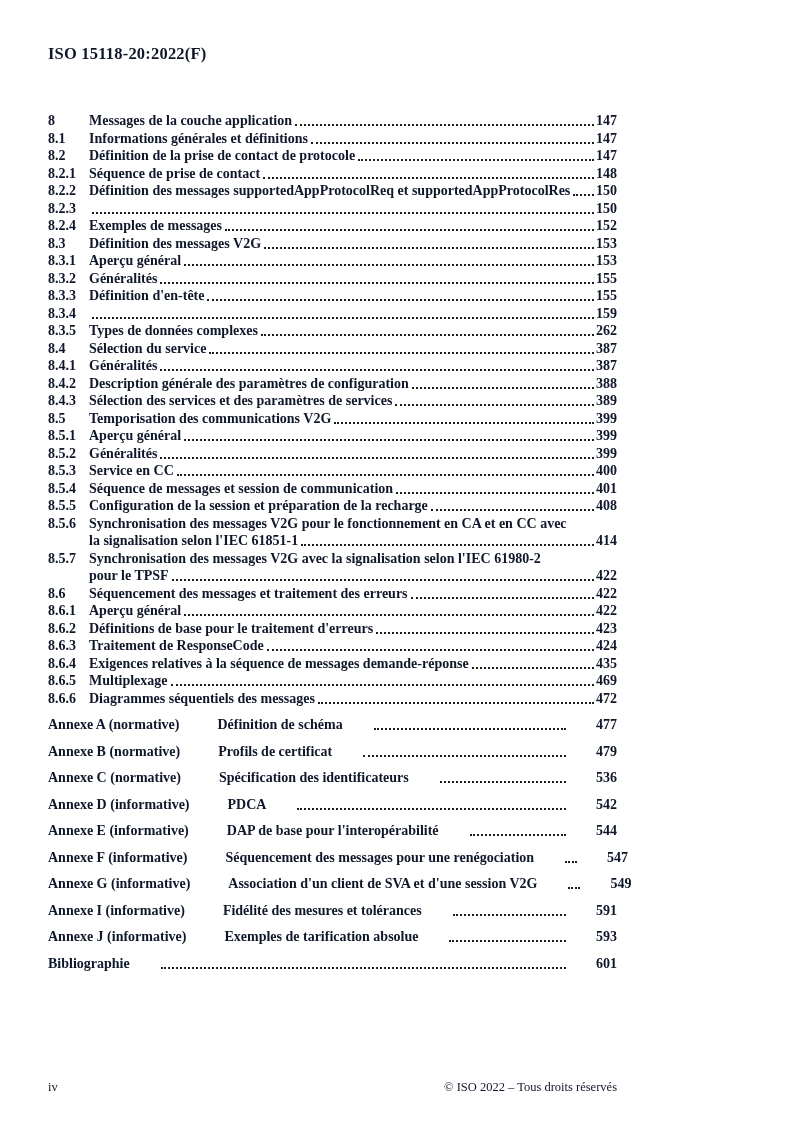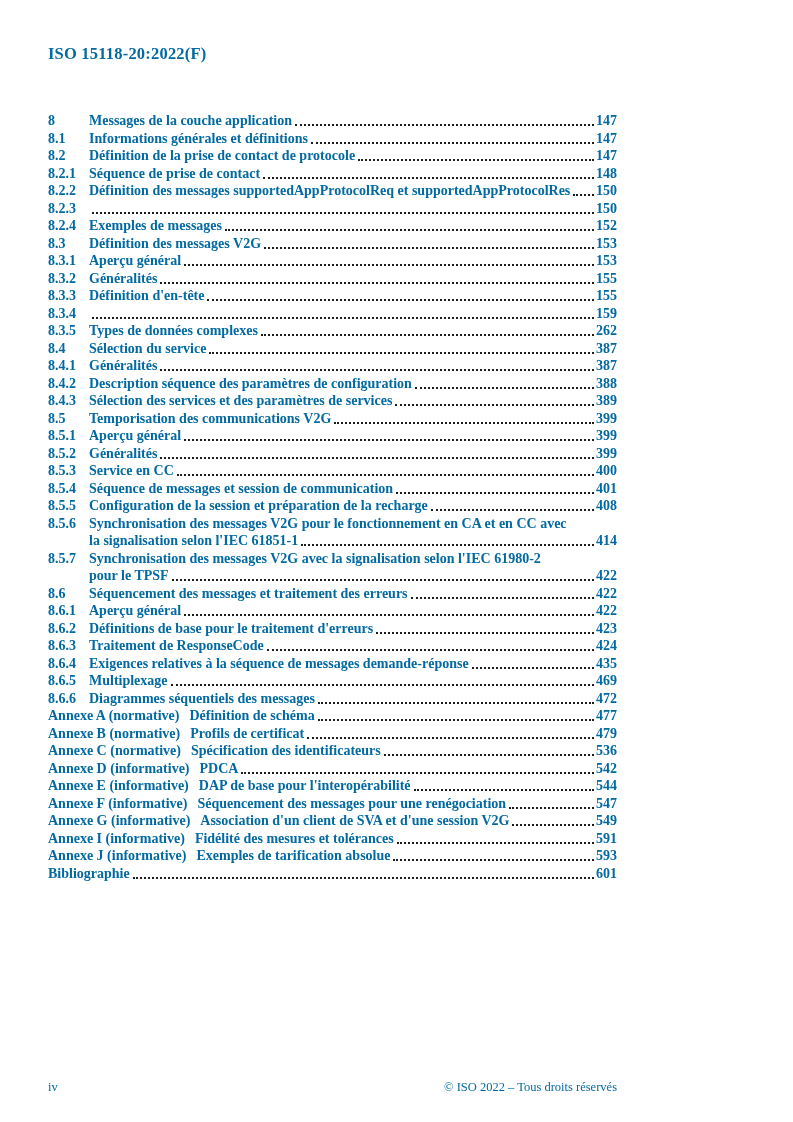--- a/index.html
+++ b/index.html
@@ -9,7 +9,7 @@
     height: 1122px;
     box-sizing: border-box;
     background: #ffffff;
-    color: #0369a1;
+    color: #0f172a;
     font-family: "Liberation Serif", serif;
     padding: 44px 95px 0 48px;
     overflow: hidden;

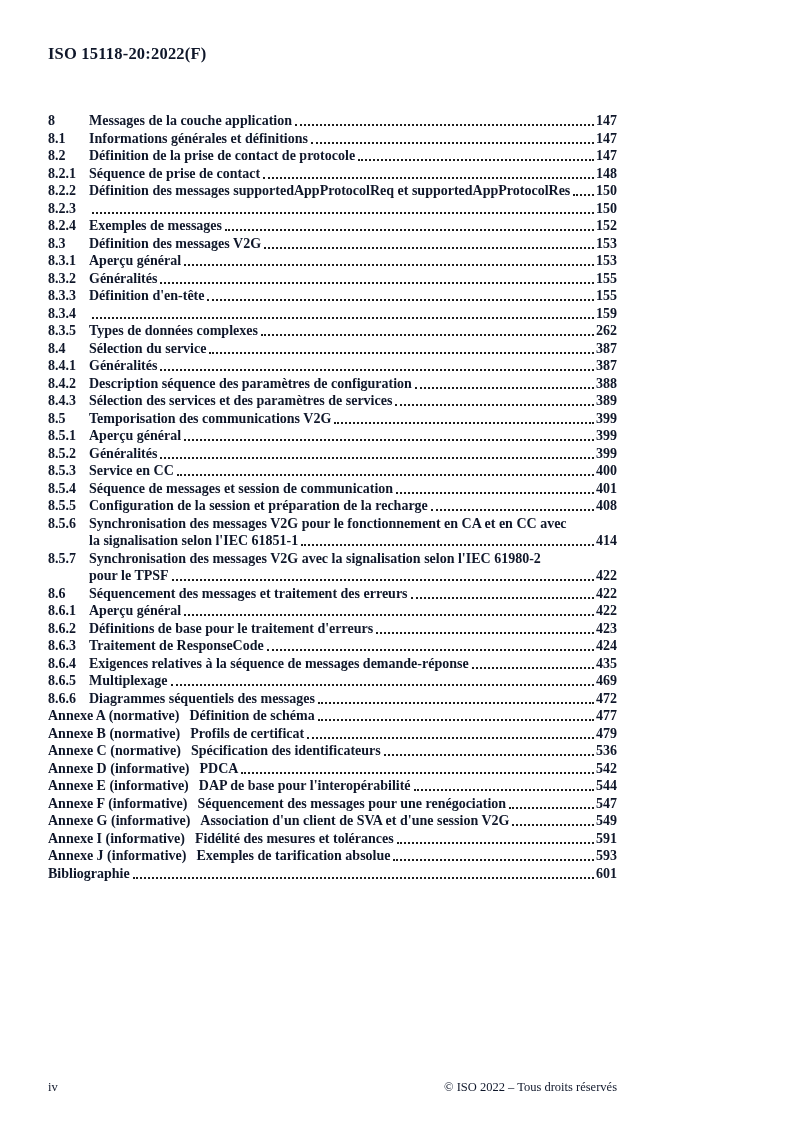--- a/index.html
+++ b/index.html
@@ -241,7 +241,7 @@
     <span class="toc-num">8.4.2</span>
     <span class="toc-content">
       <span class="toc-line">
-        <span class="toc-title">Description séquence des paramètres de configuration</span>
+        <span class="toc-title">Description générale des paramètres de configuration</span>
         <span class="dots"></span>
         <span class="toc-page">388</span>
       </span>

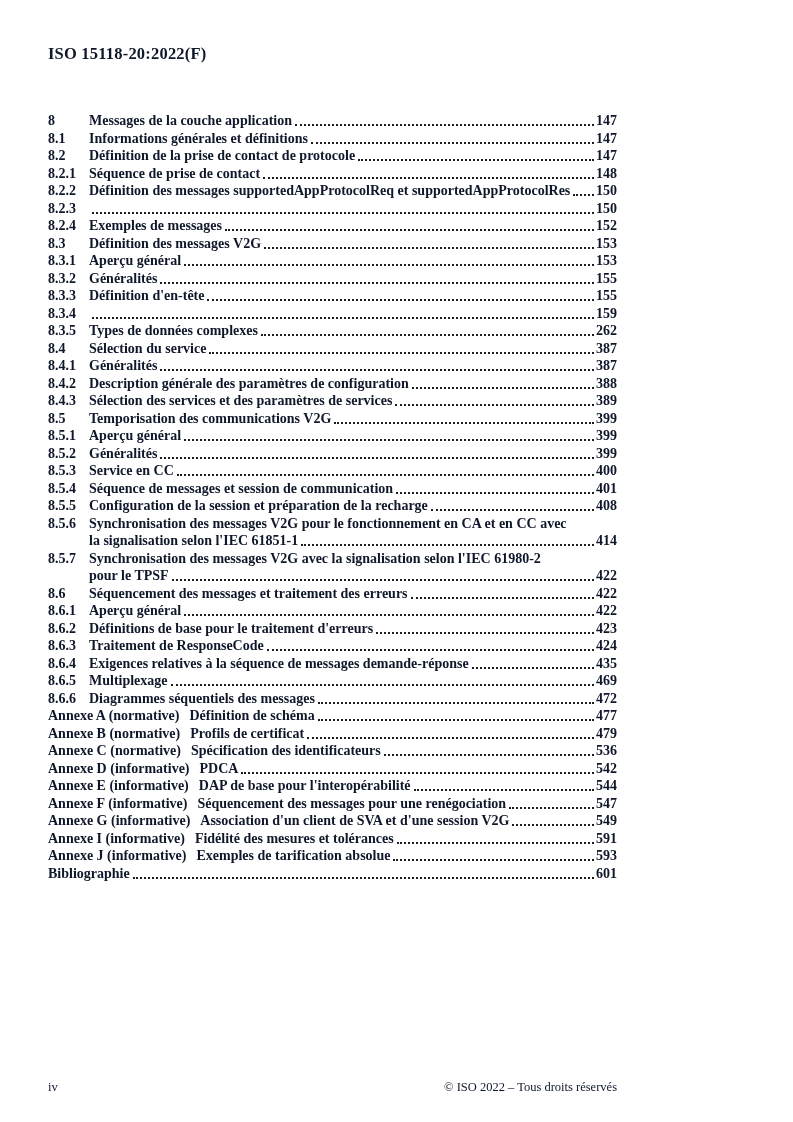--- a/index.html
+++ b/index.html
@@ -47,6 +47,8 @@
     font-weight: 700;
     font-size: 14px;
     line-height: 17.5px;
+    margin-top: 9px;
+    gap: 28px;
   }
   .annex-label { white-space: nowrap; margin-right: 10px; }
   .annex-title { white-space: nowrap; }

